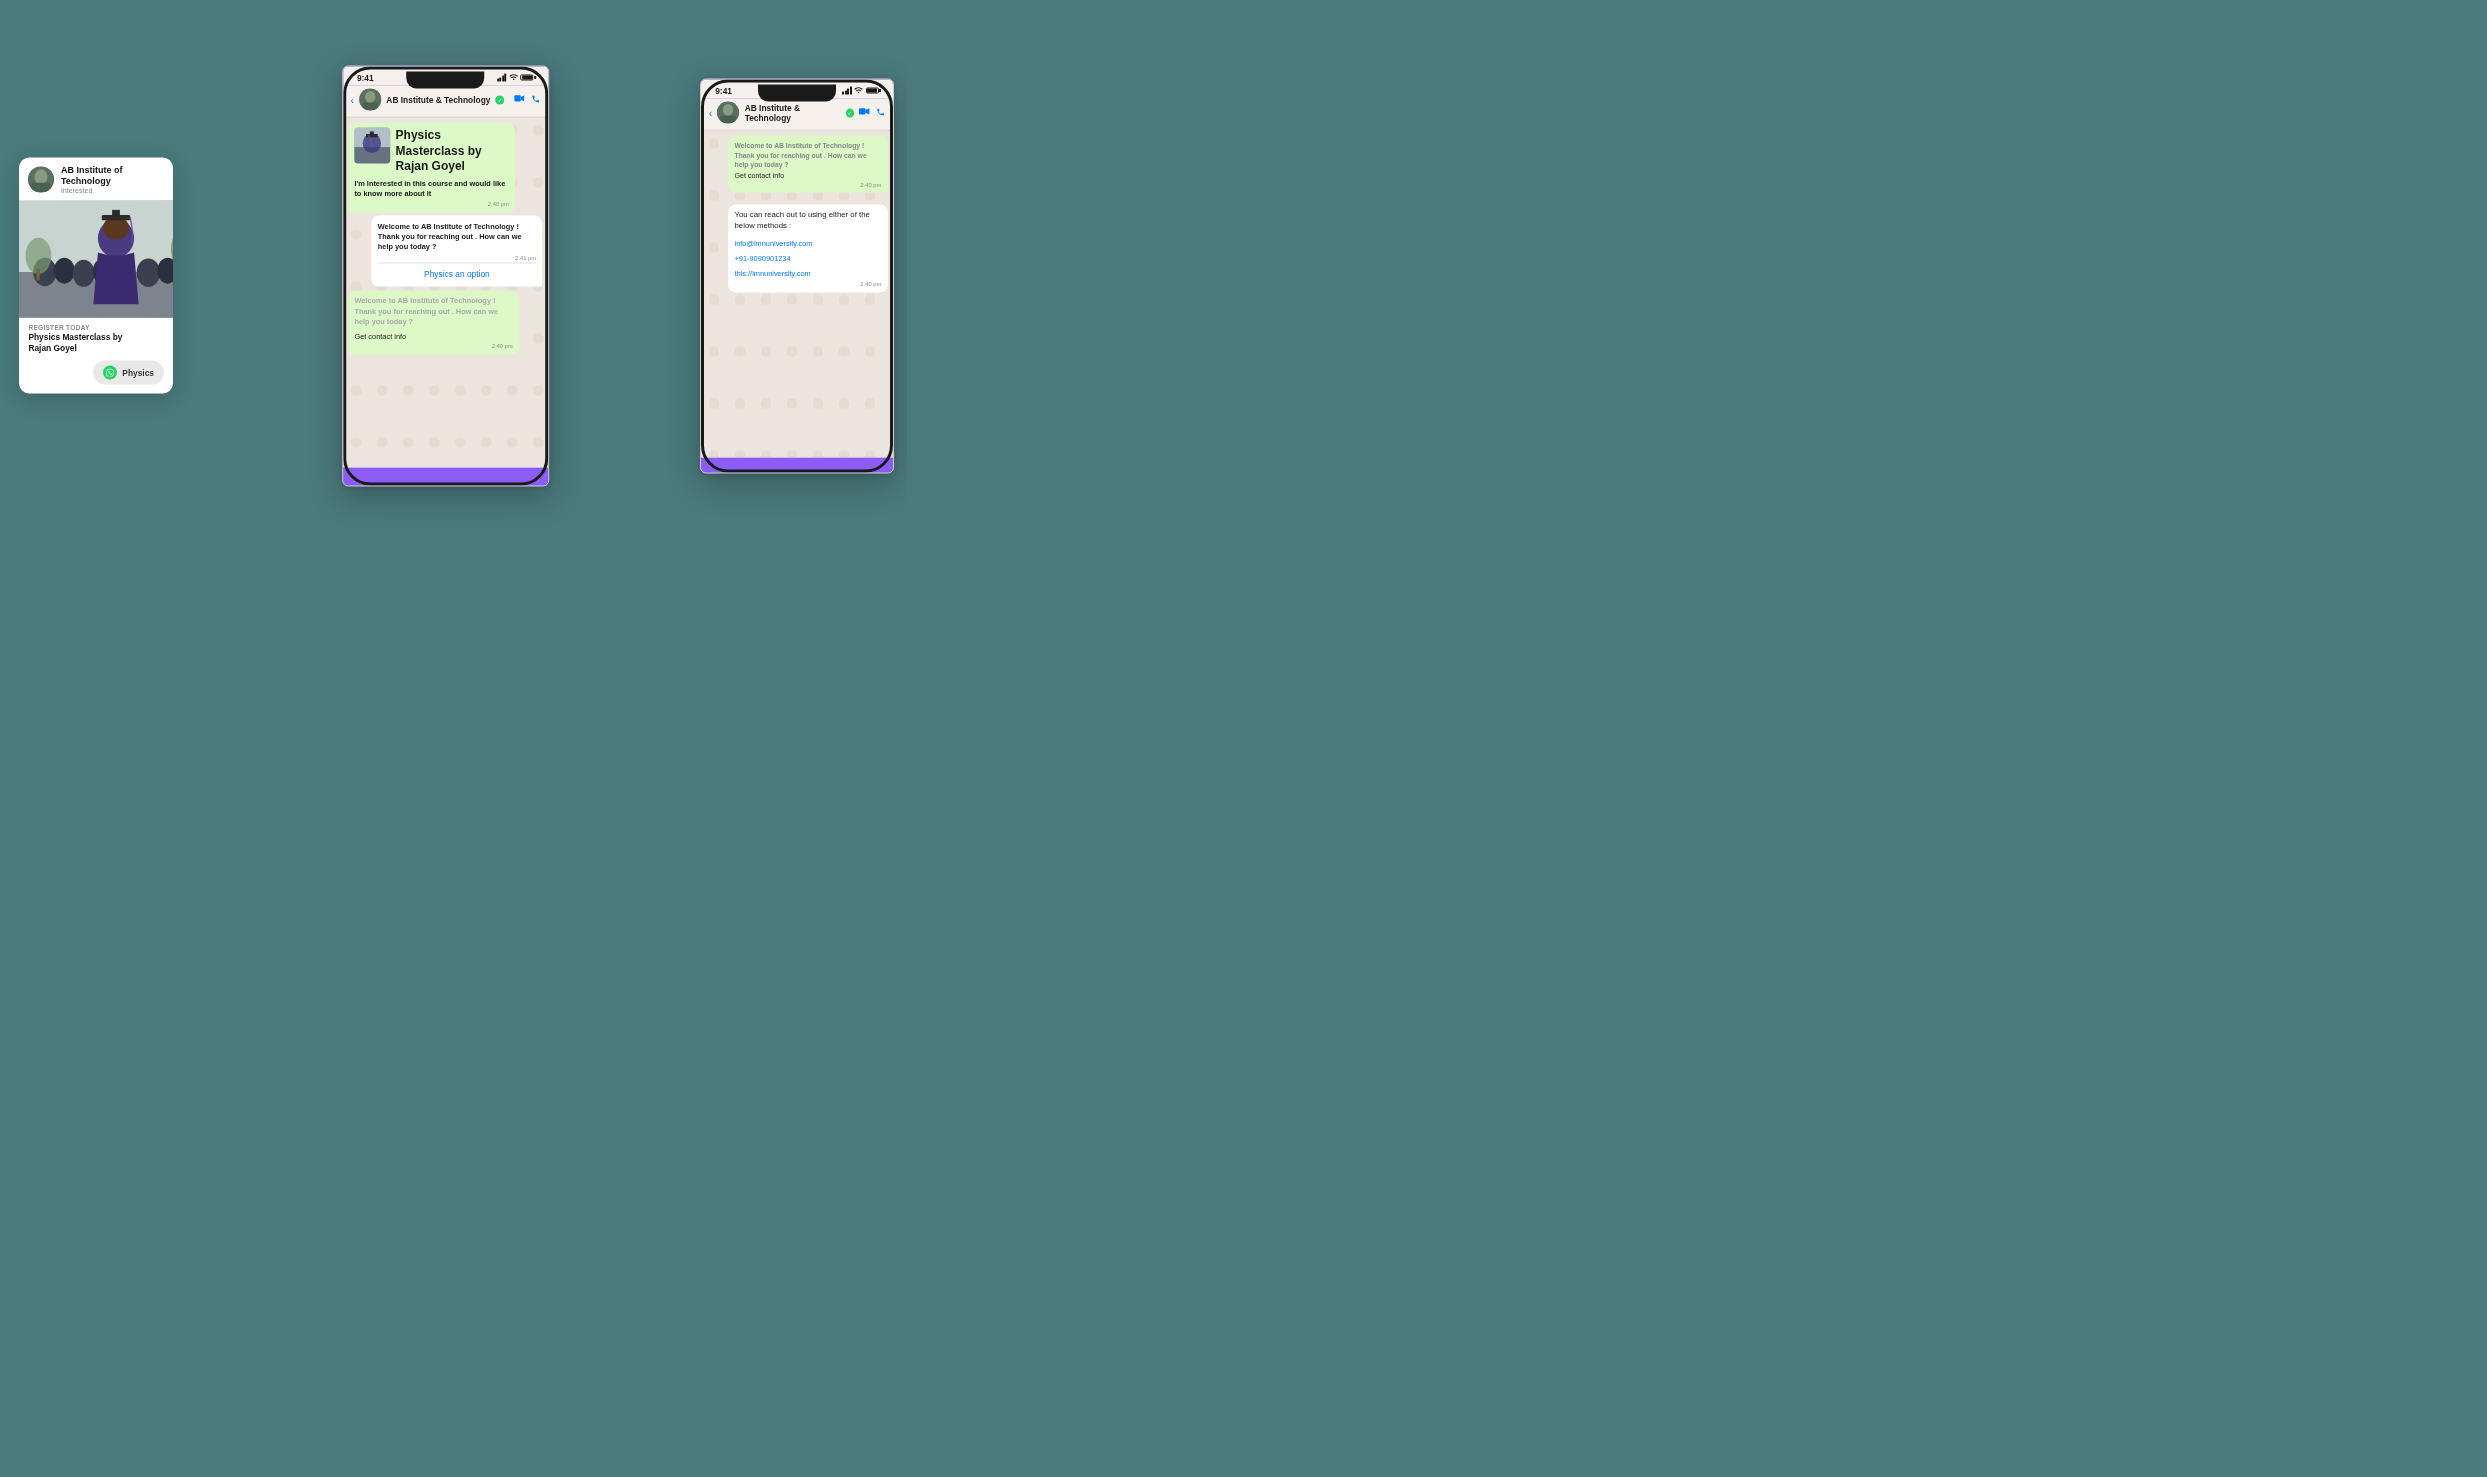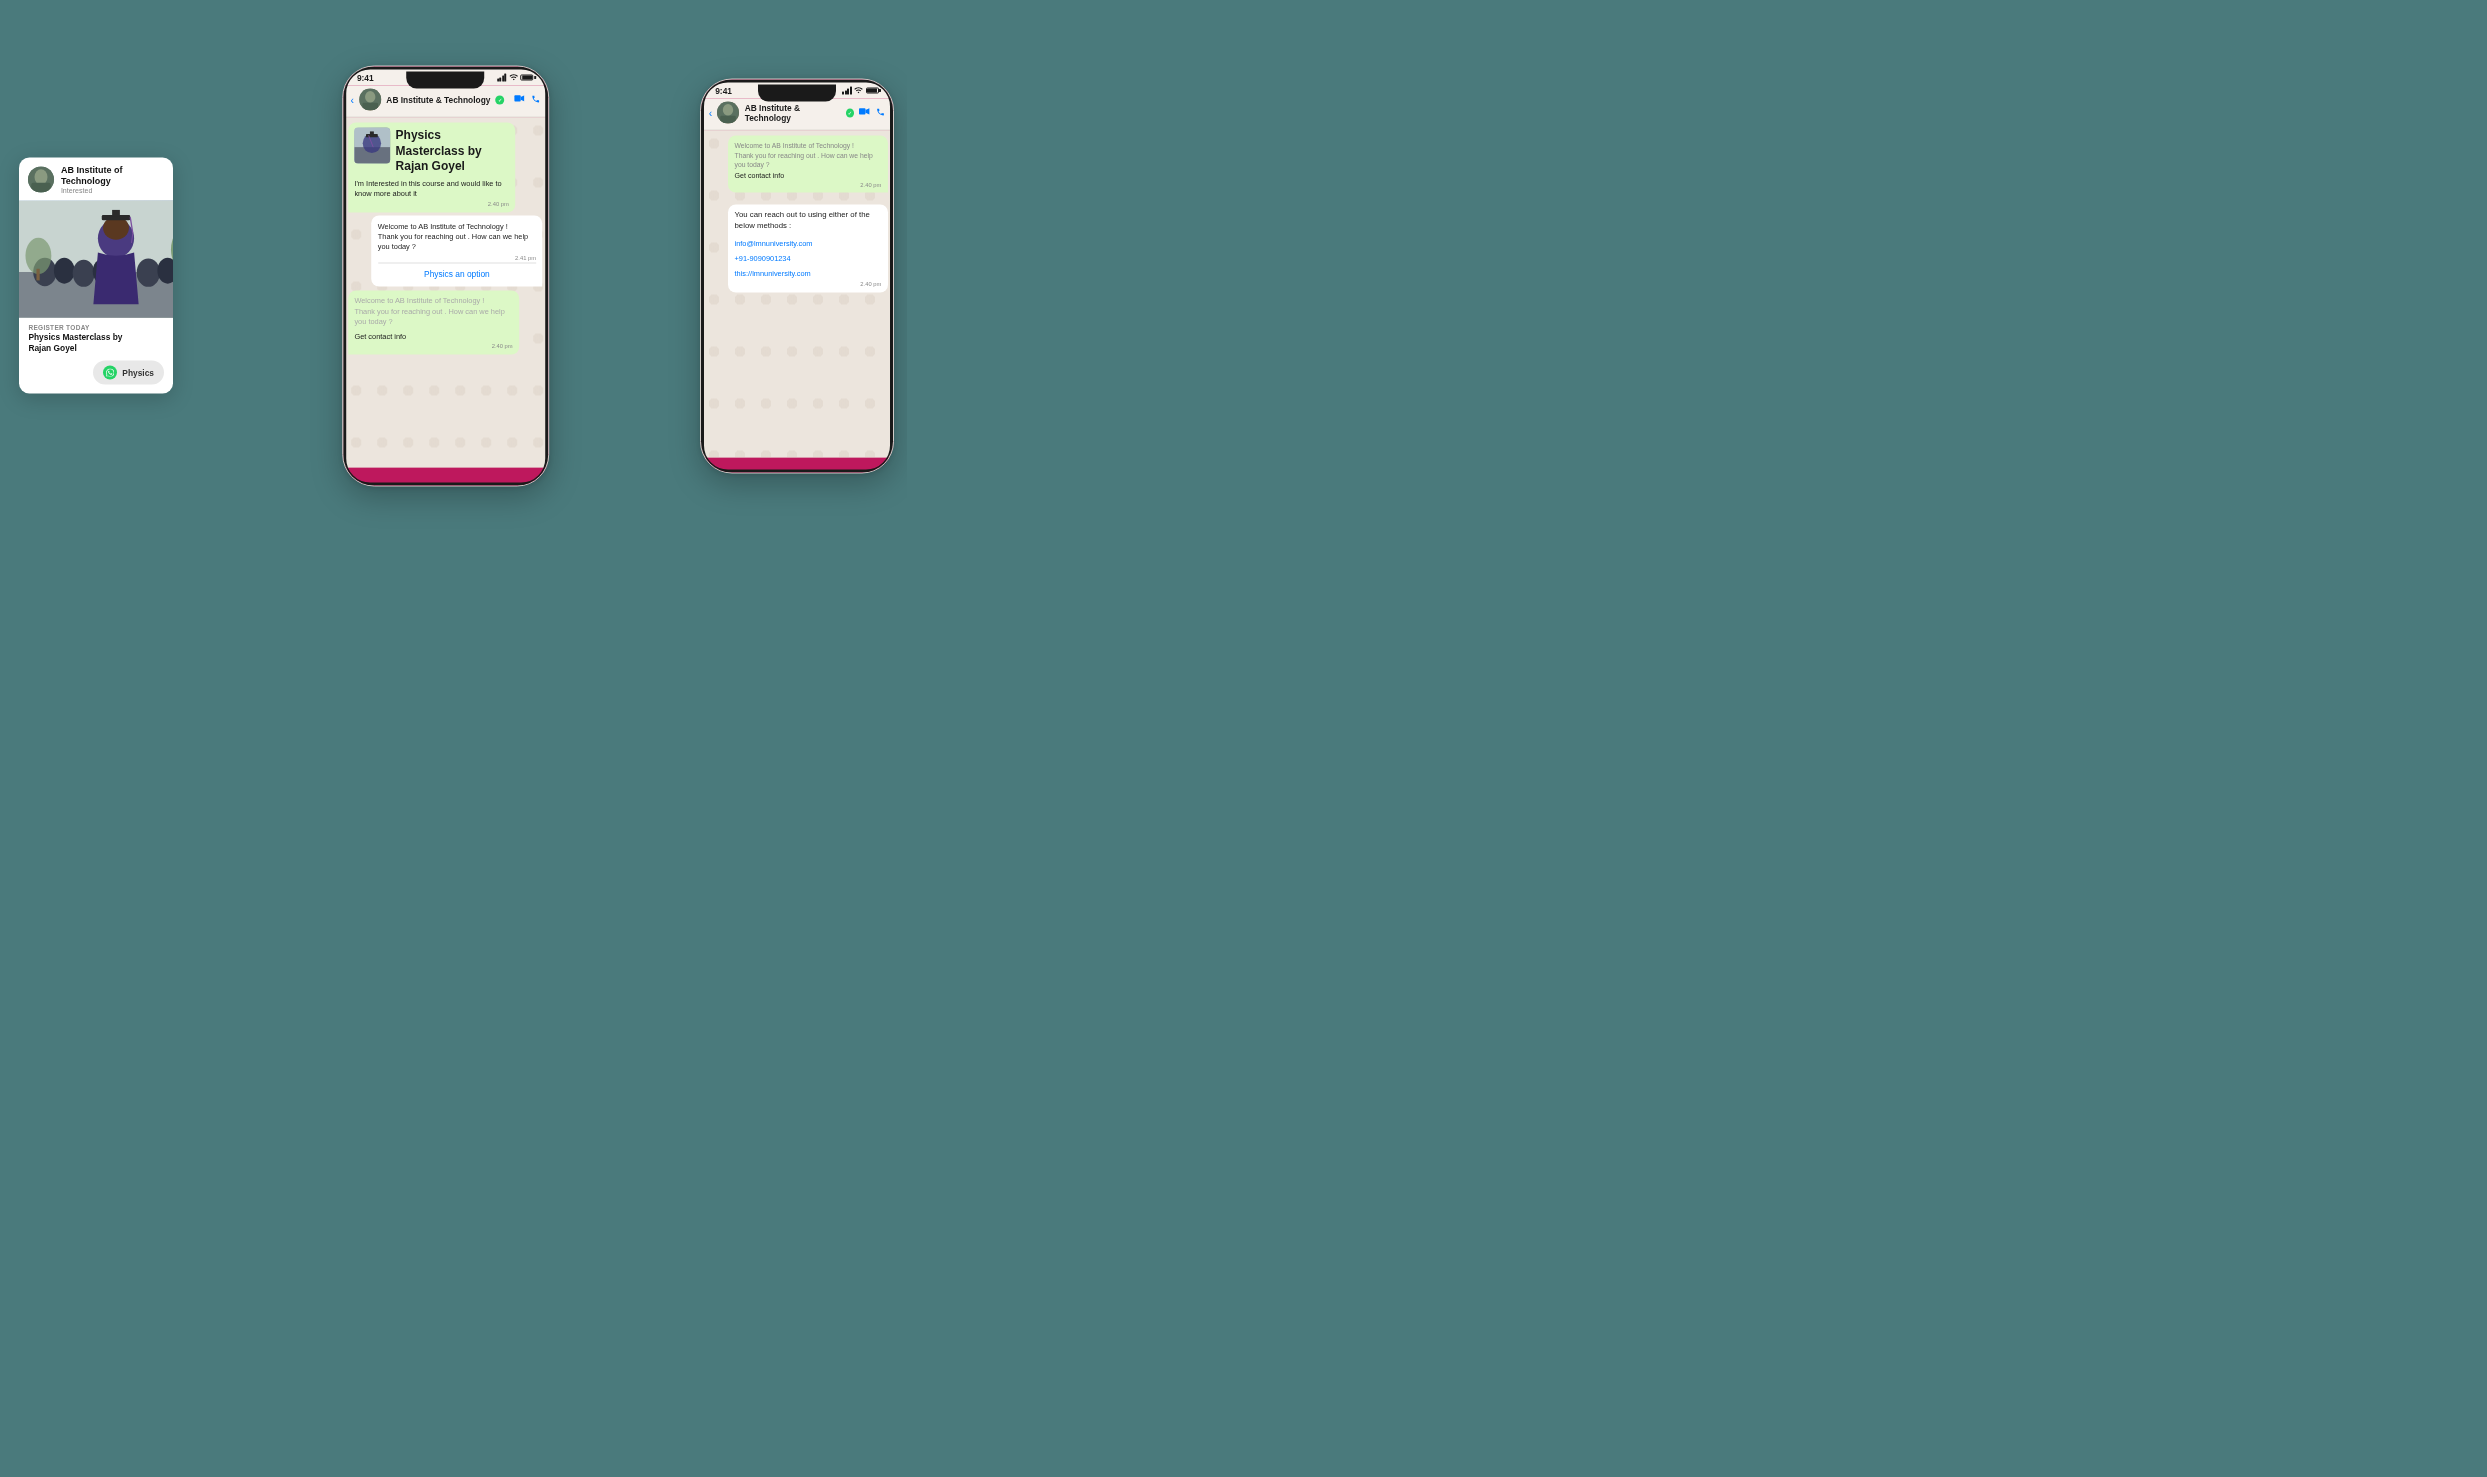--- a/index.html
+++ b/index.html
@@ -141,8 +141,8 @@
 
     
     .phone-frame {
-      background: #be185d;
-      border-radius: 32px;
+      background: #8b5cf6;
+      border-radius: 6px;
       overflow: hidden;
       box-shadow: 0 10.4px 31px rgba(0,0,0,0.25), 0 1.3px 5.2px rgba(0,0,0,0.12);
       position: relative;

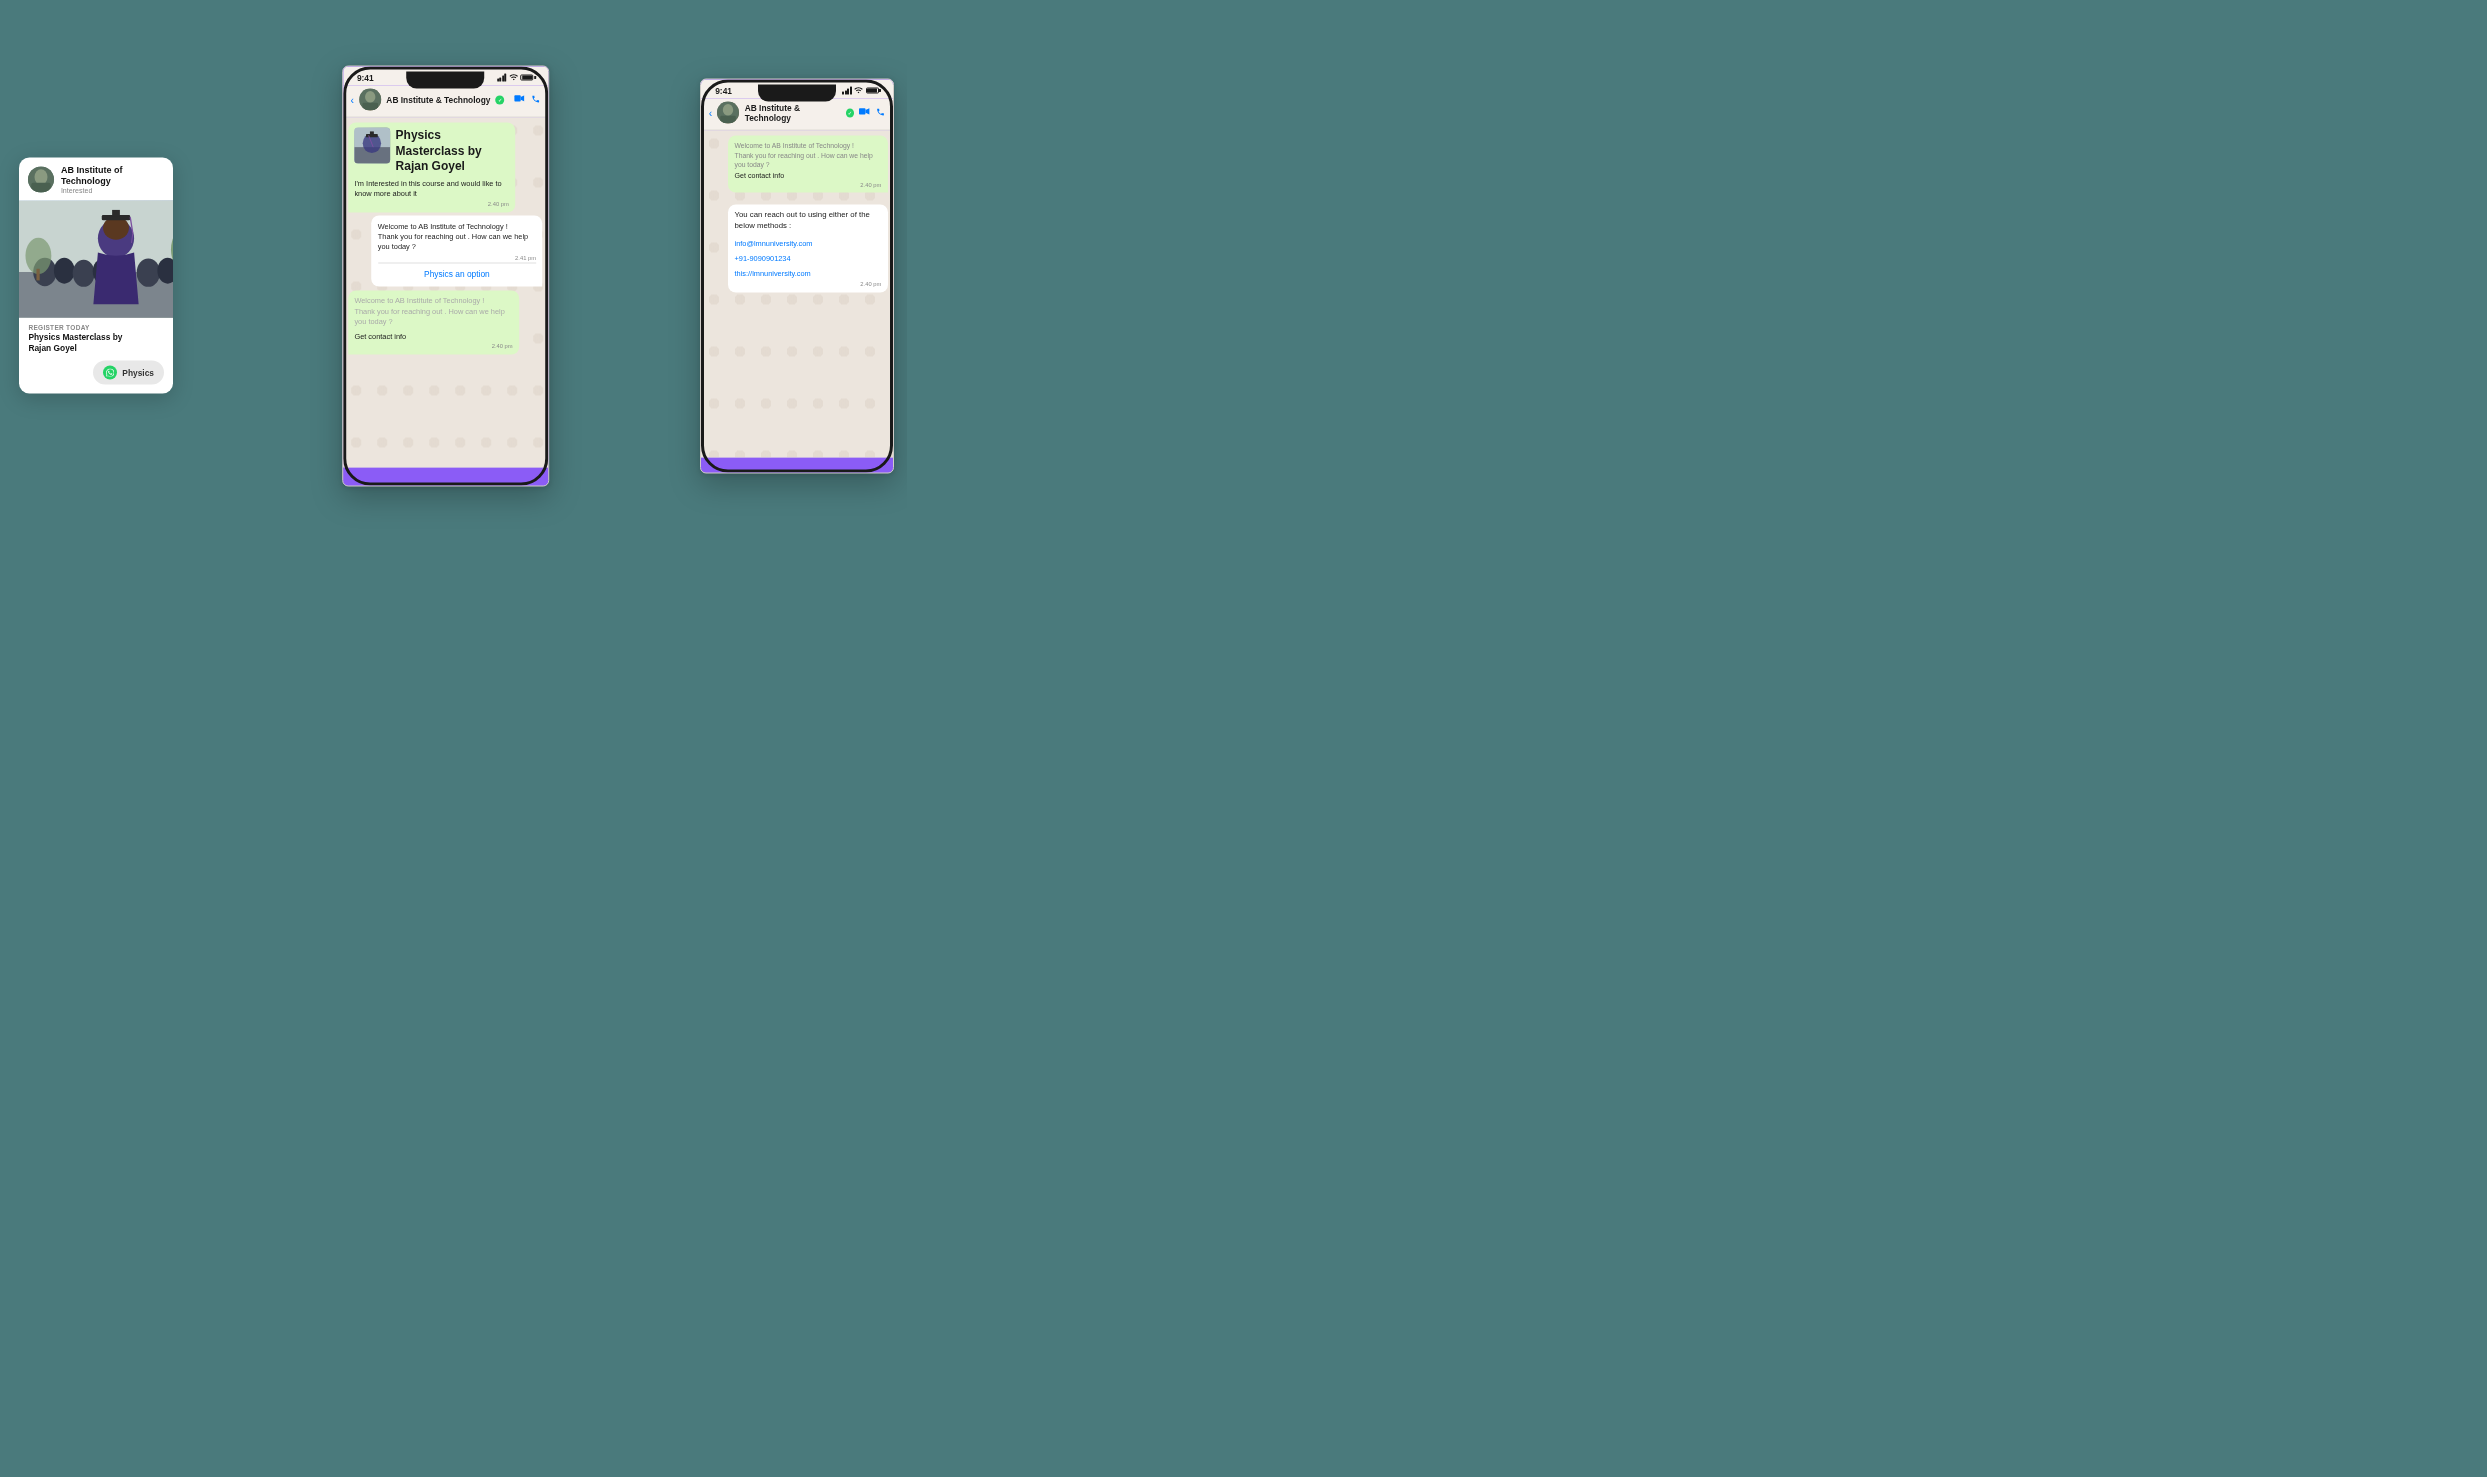--- a/index.html
+++ b/index.html
@@ -356,6 +356,7 @@
       font-size: 7.4px;
       color: #1a1a1a;
       line-height: 1.4;
+      font-weight: bold;
     }
 
     .msg-link {

